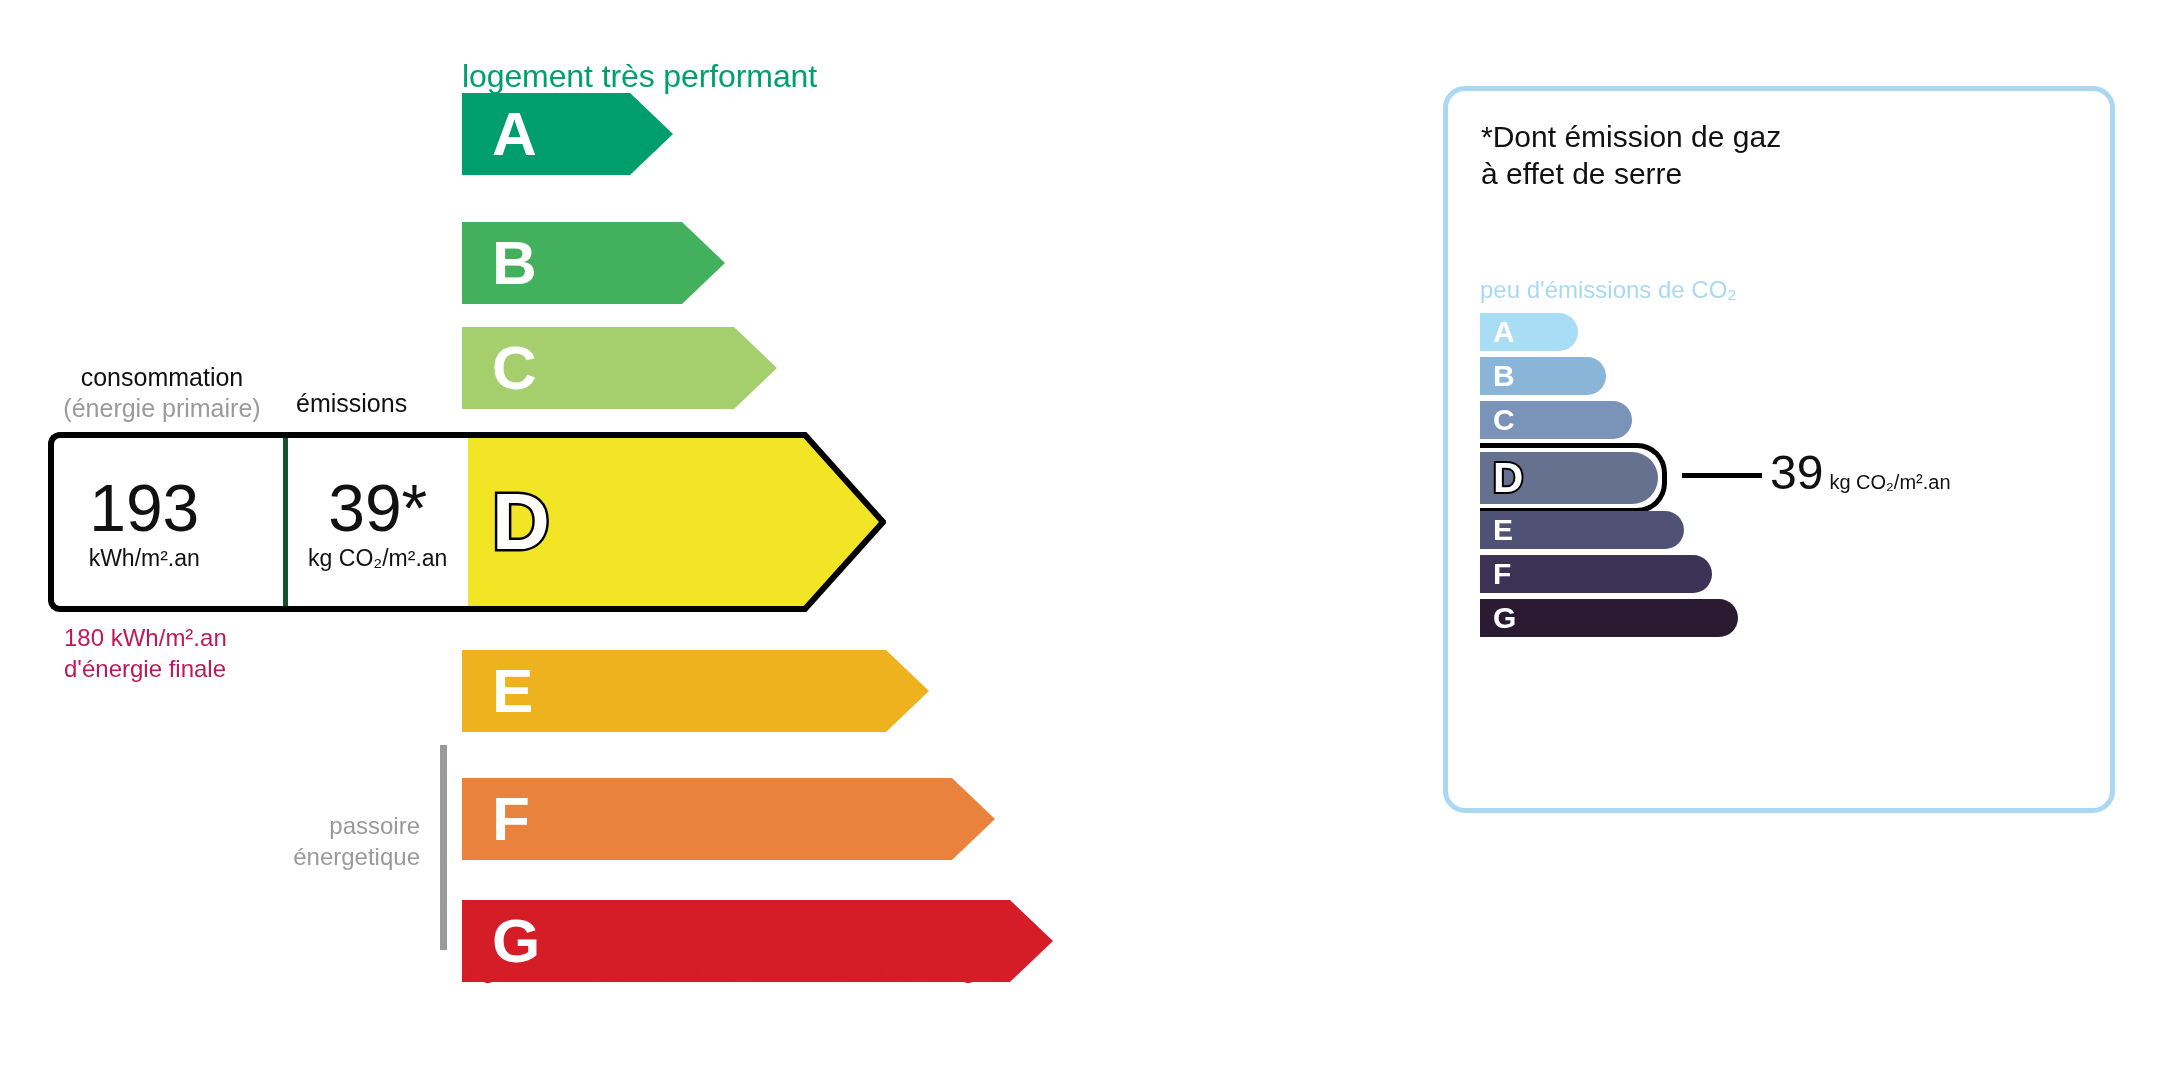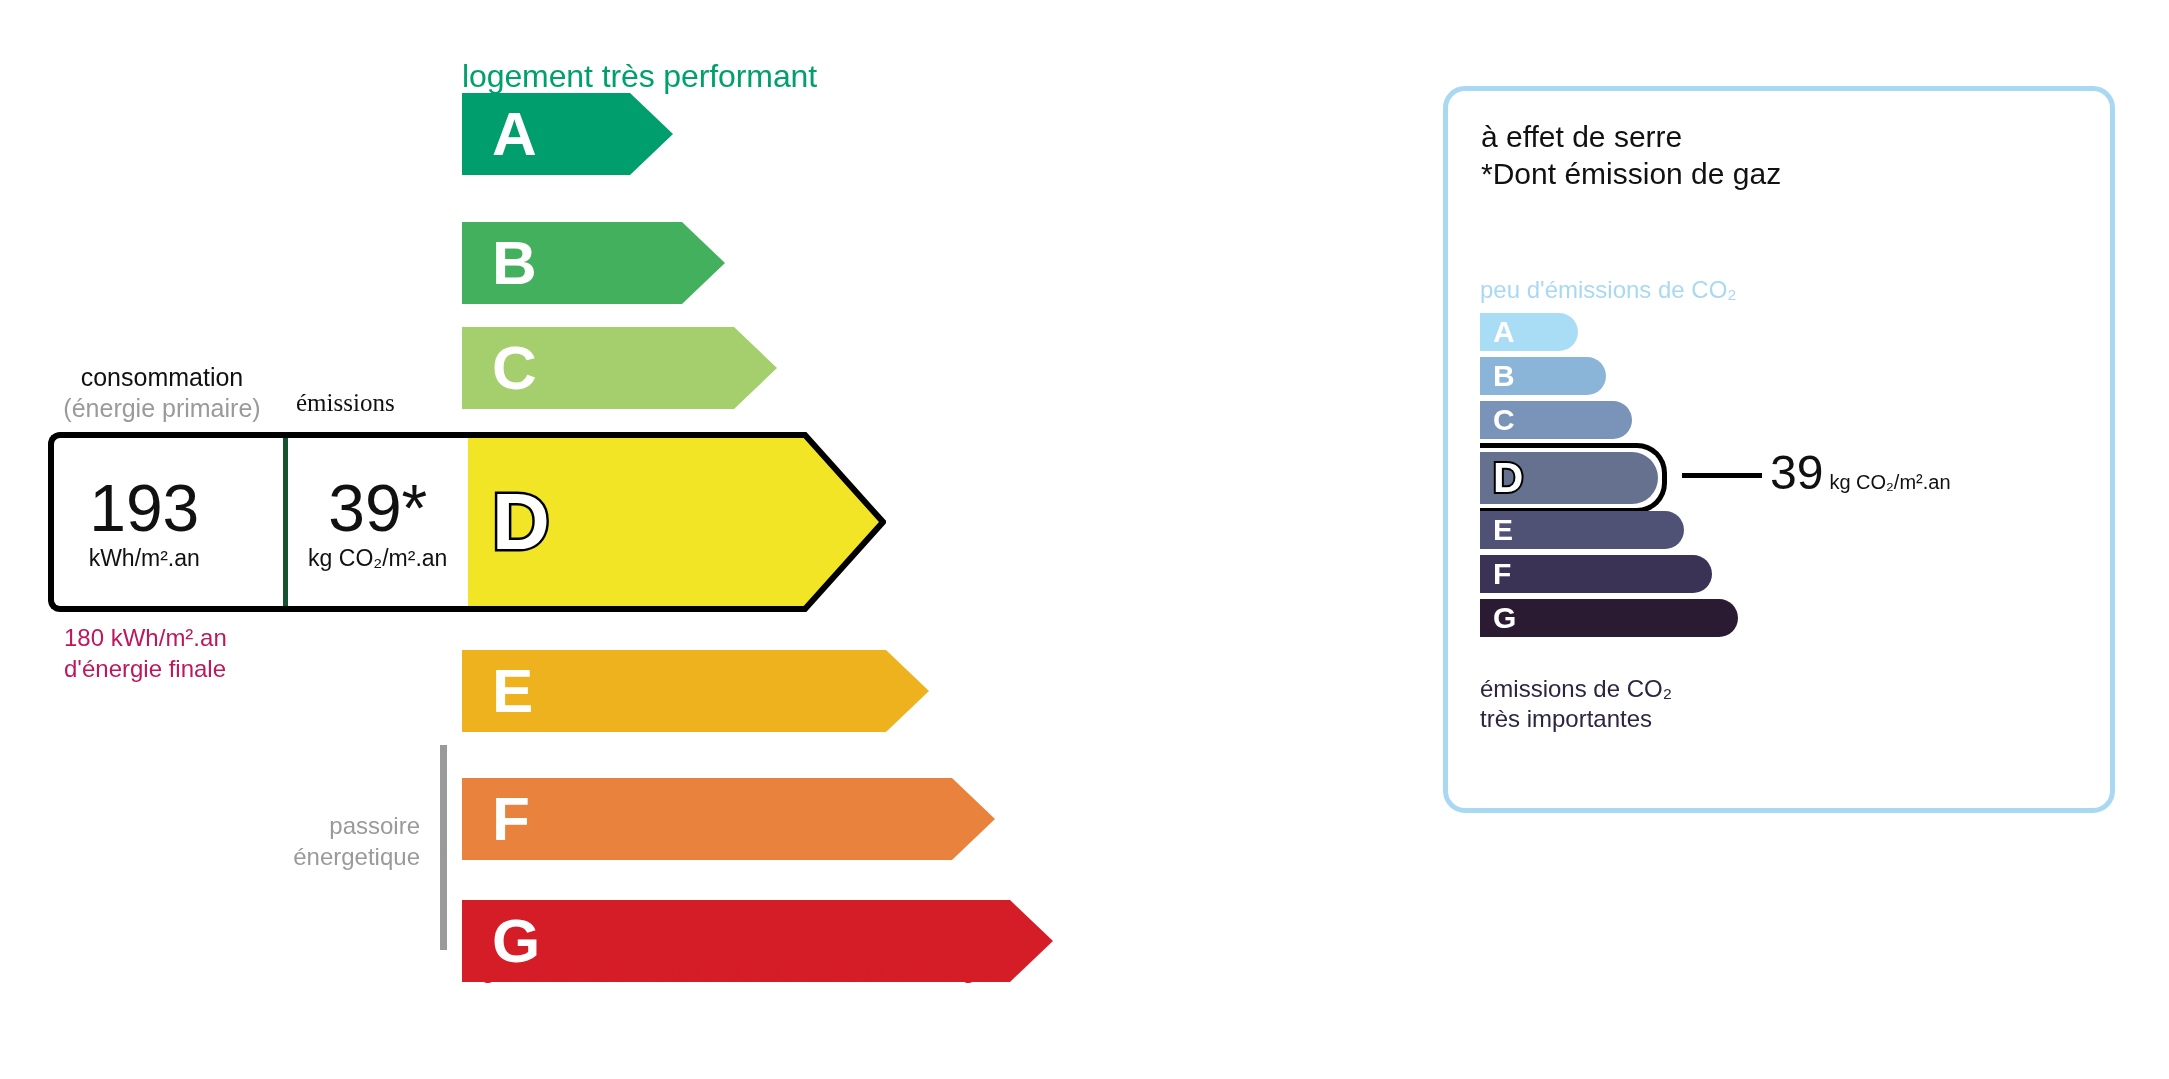--- a/index.html
+++ b/index.html
@@ -331,8 +331,8 @@
 
 <div id="ges-panel">
   <div id="ges-title">
+    <div>*Dont émission de gaz</div>
     <div>à effet de serre</div>
-    <div>*Dont émission de gaz</div>
   </div>
 
   <div id="ges-top-caption">peu d'émissions de CO₂</div>

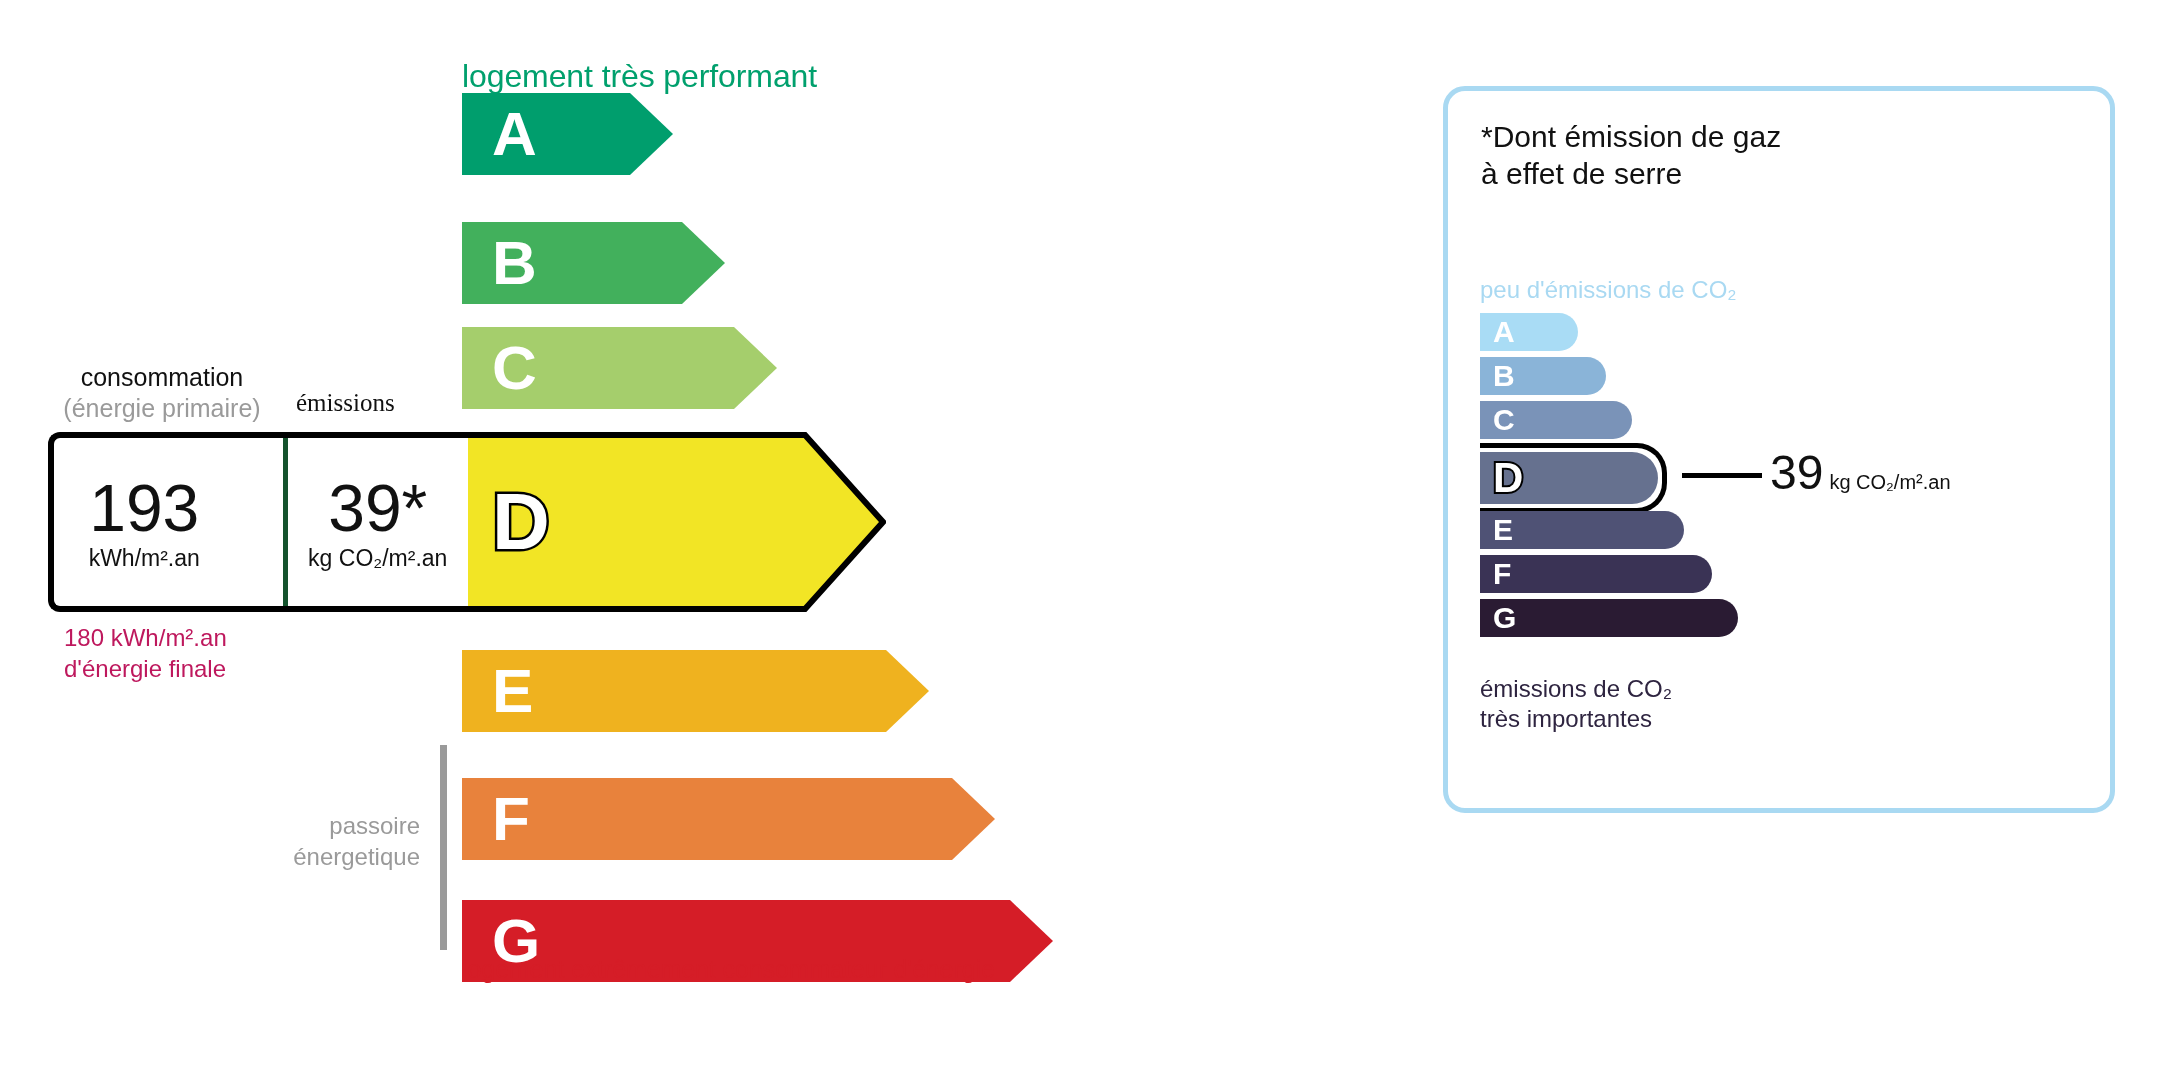--- a/index.html
+++ b/index.html
@@ -123,7 +123,6 @@
     top: 389px;
     font-size: 25px;
     color: #111111;
-    font-family: Liberation Serif, serif;
   }
 
   .label-final {

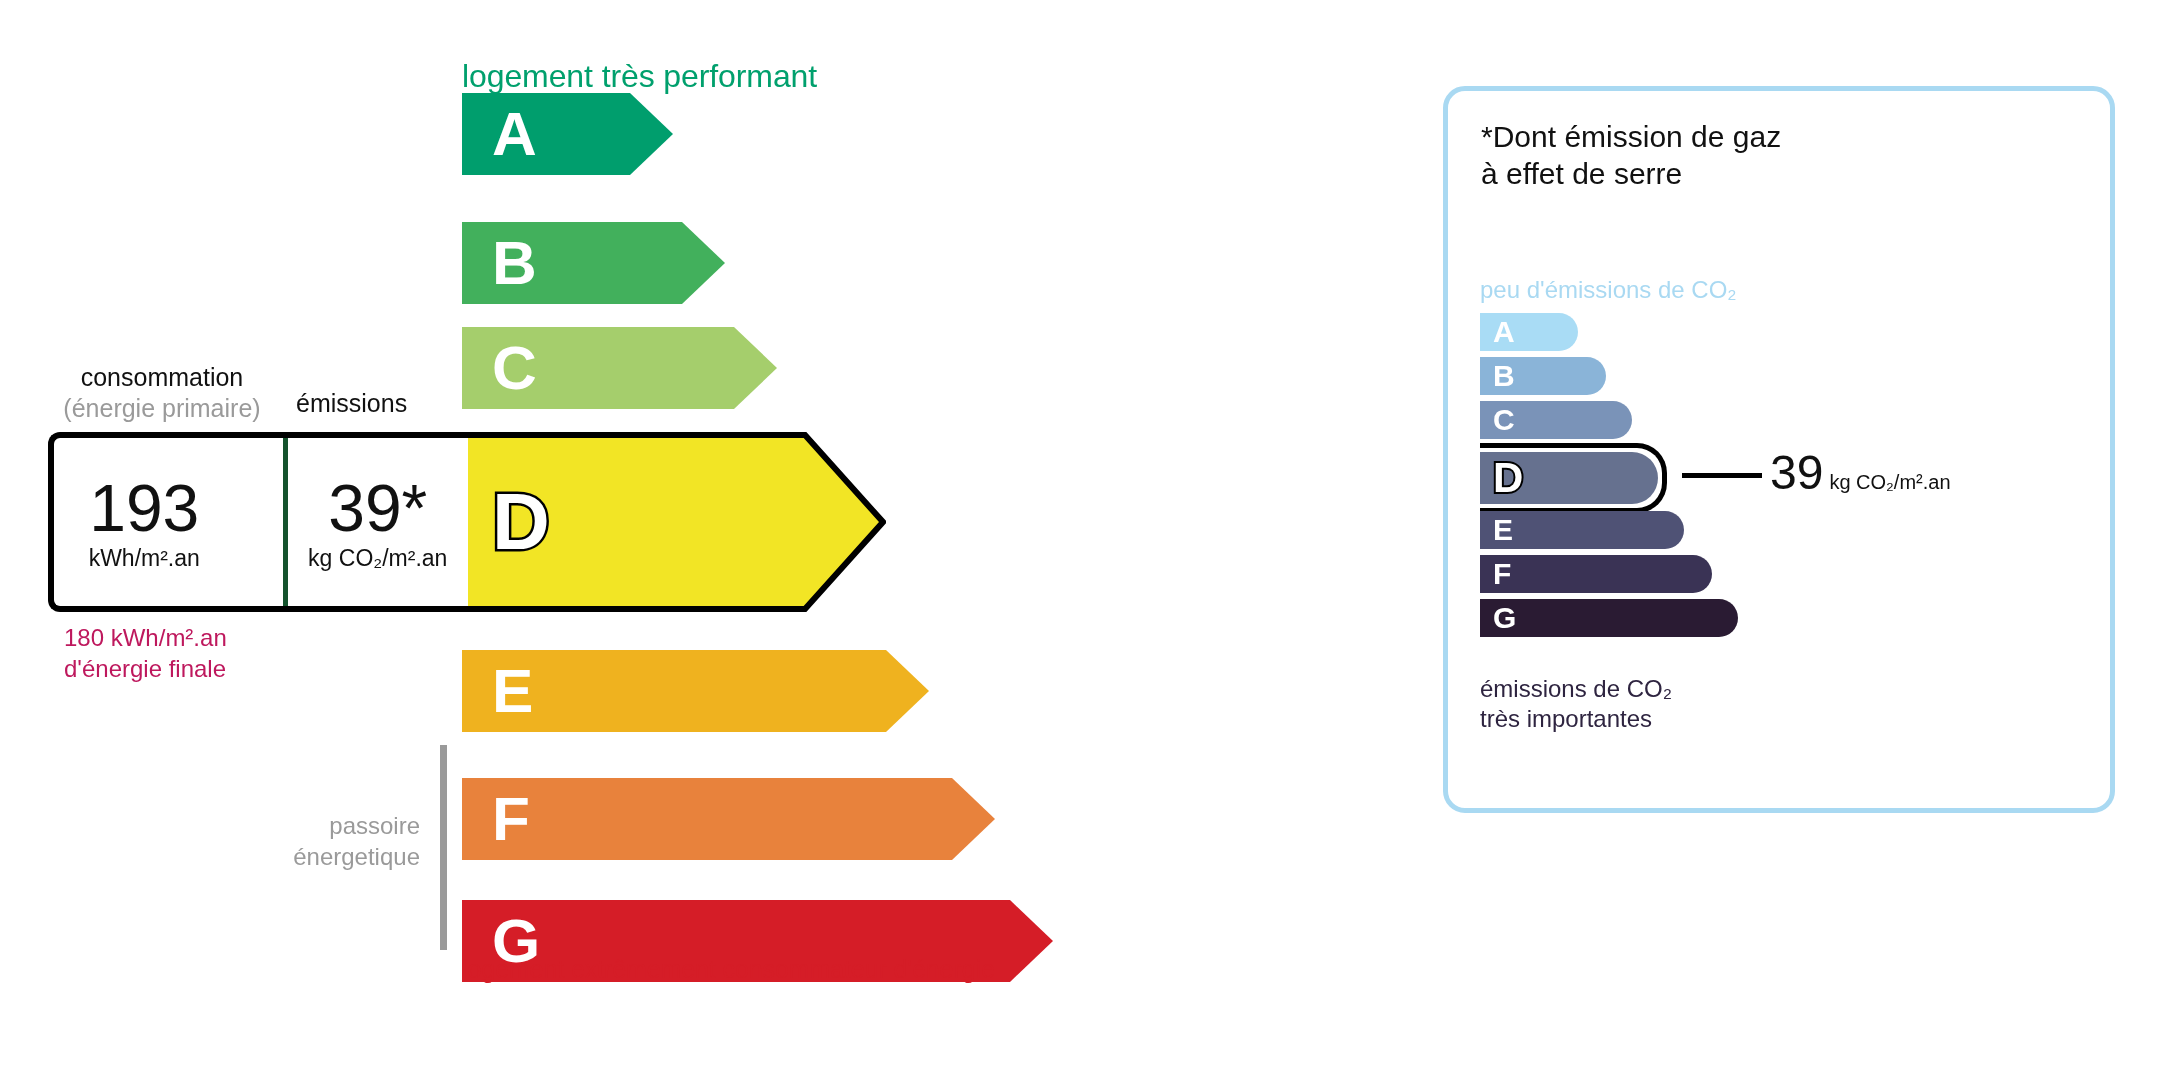--- a/index.html
+++ b/index.html
@@ -379,10 +379,6 @@
     <span>39</span><span id="ges-value-unit">kg CO₂/m².an</span>
   </div>
 
-  <div id="ges-bottom-caption">
-    <div>émissions de CO₂</div>
-    <div>très importantes</div>
-  </div>
 </div>
 
 </body></html>

